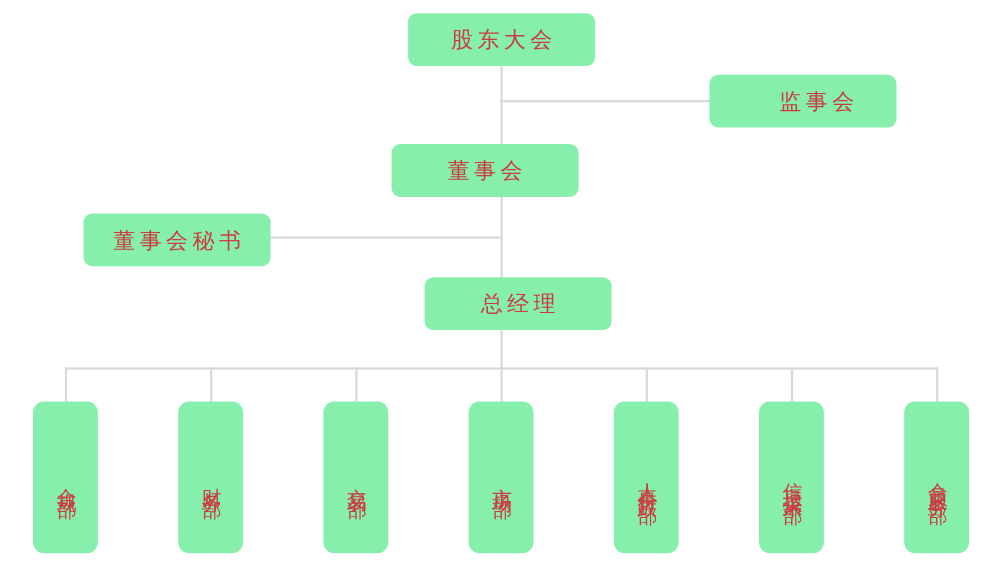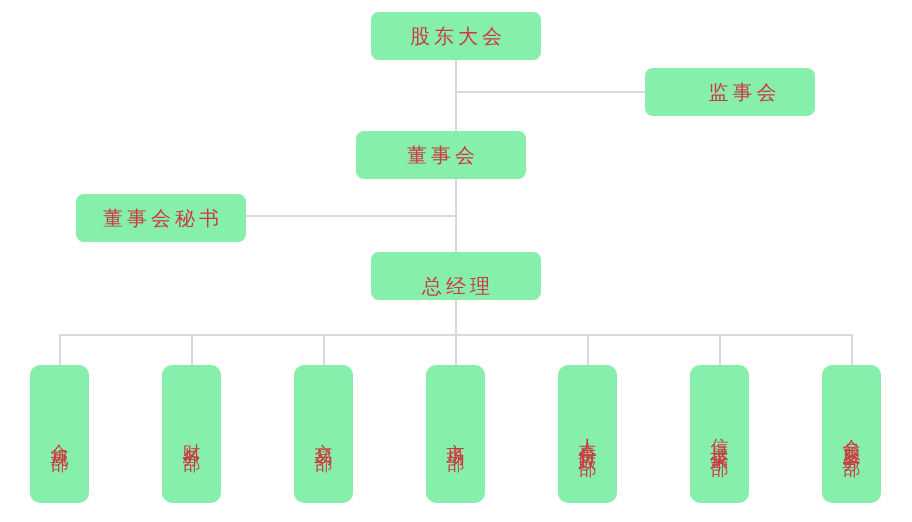--- a/index.html
+++ b/index.html
@@ -90,7 +90,7 @@
     <span class="label">董事会秘书</span>
   </div>
 
-  <div class="node node-wide" style="left:371px; top:252px;align-items:flex-end;">
+  <div class="node node-wide" style="left:386px; top:252px;">
     <span class="label">总经理</span>
   </div>
 

